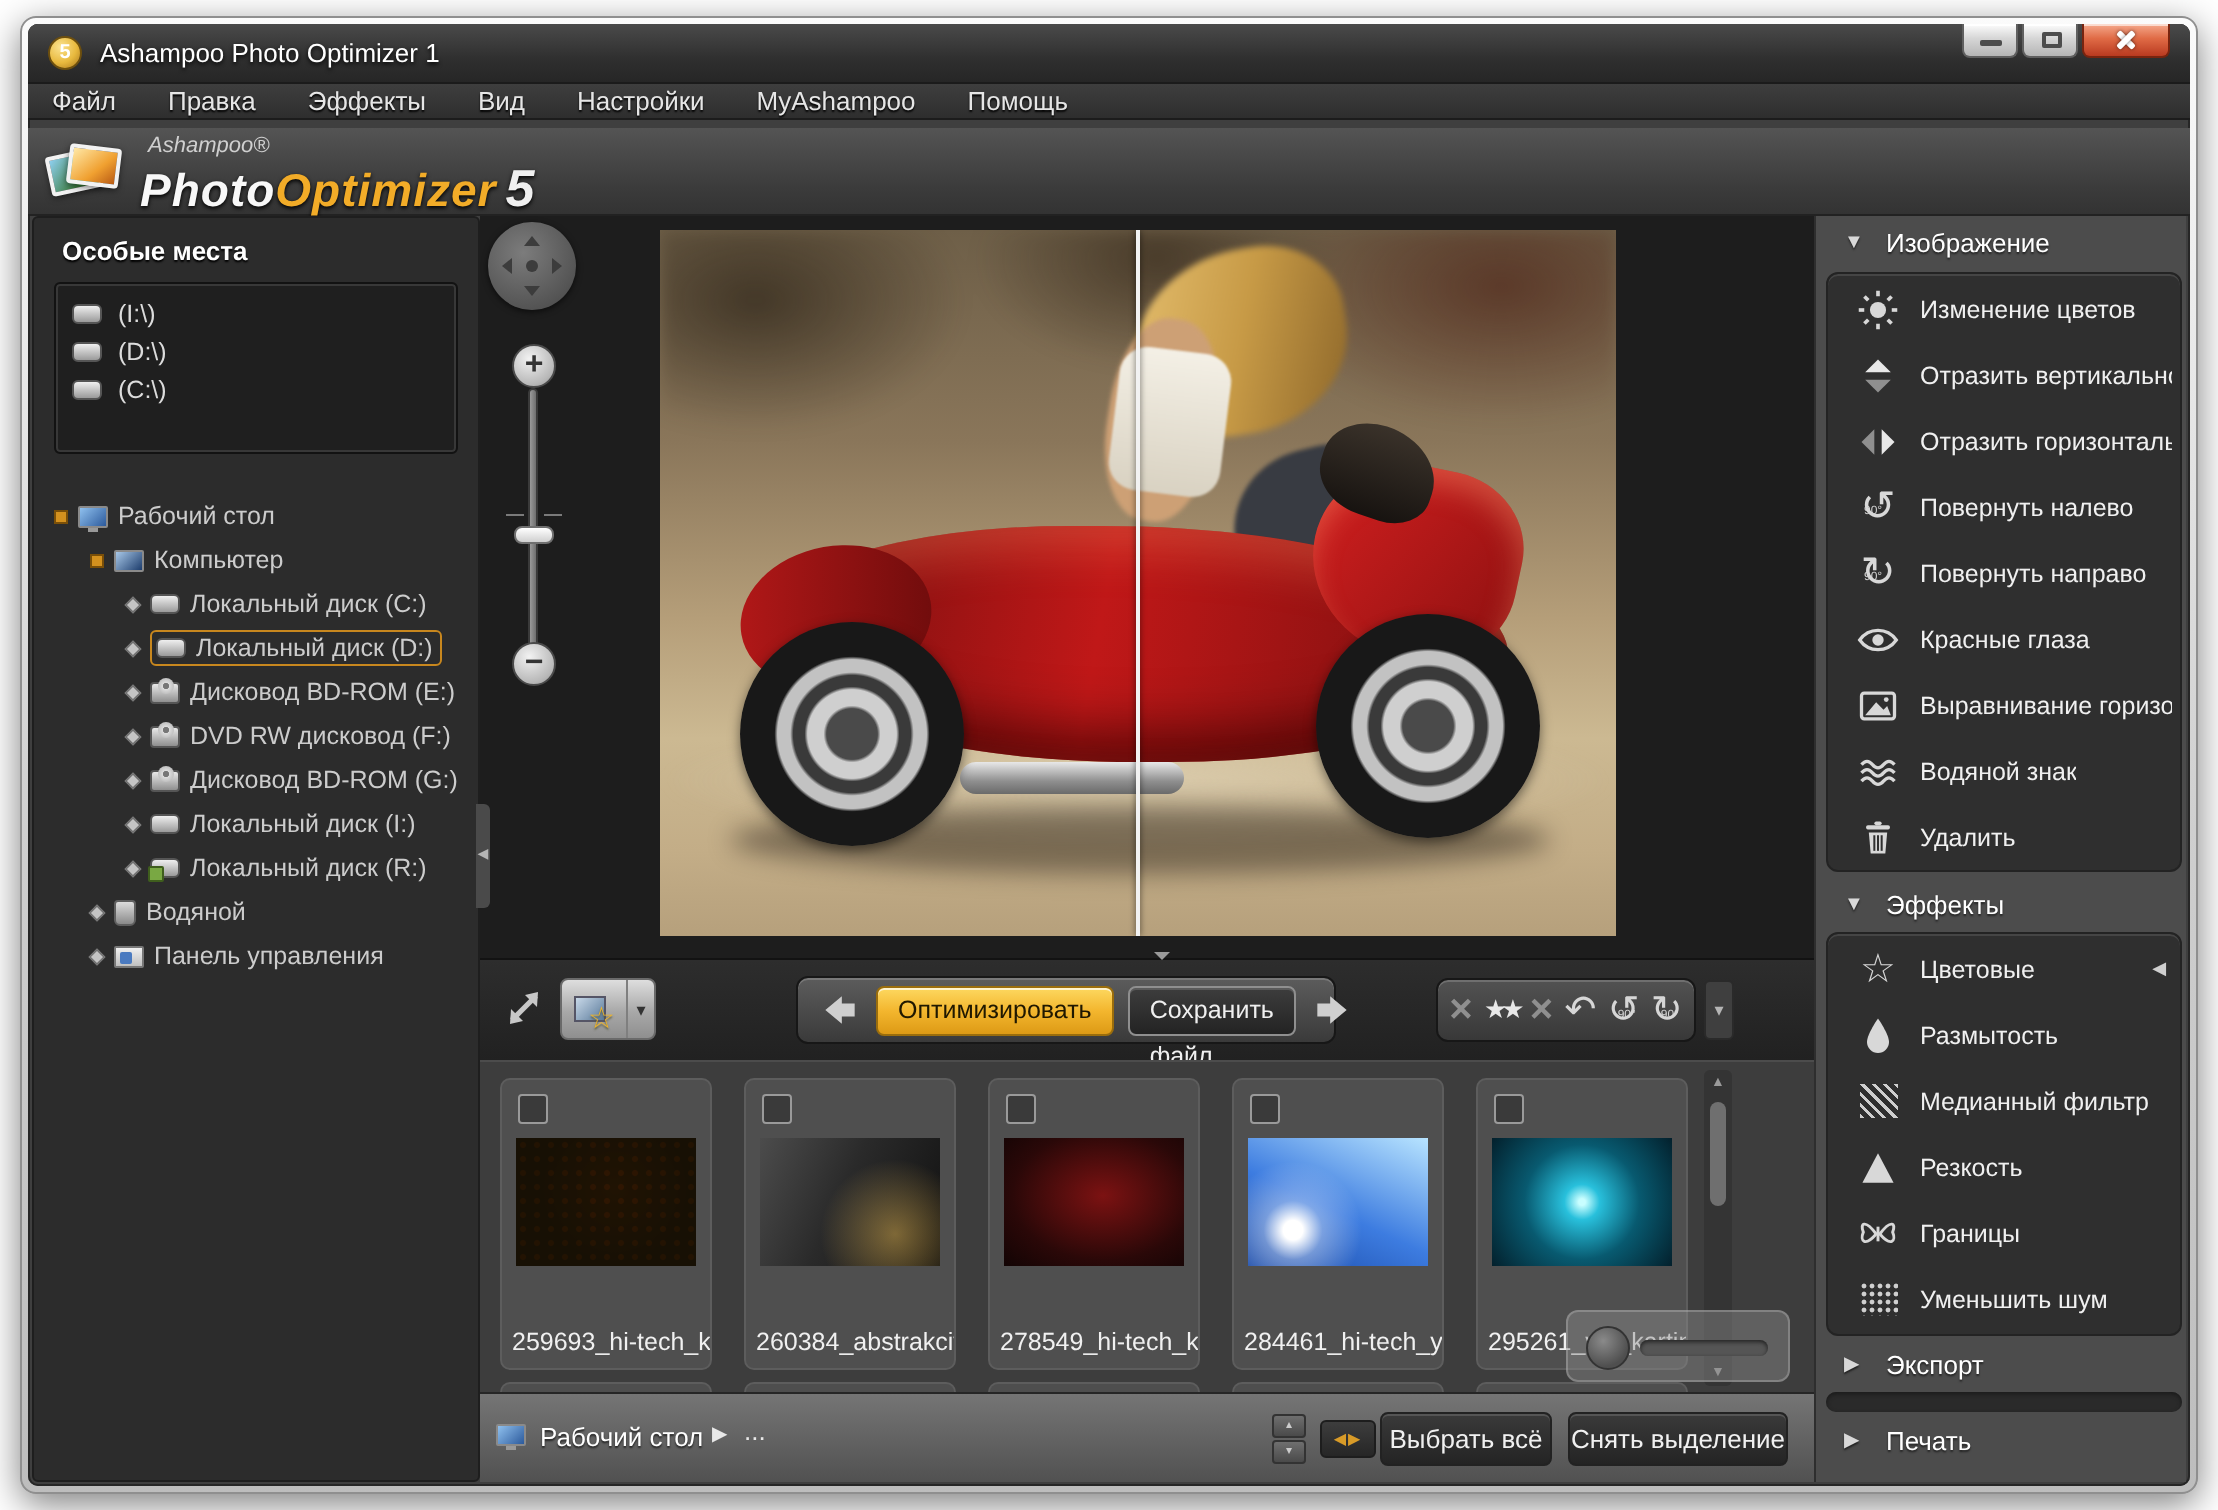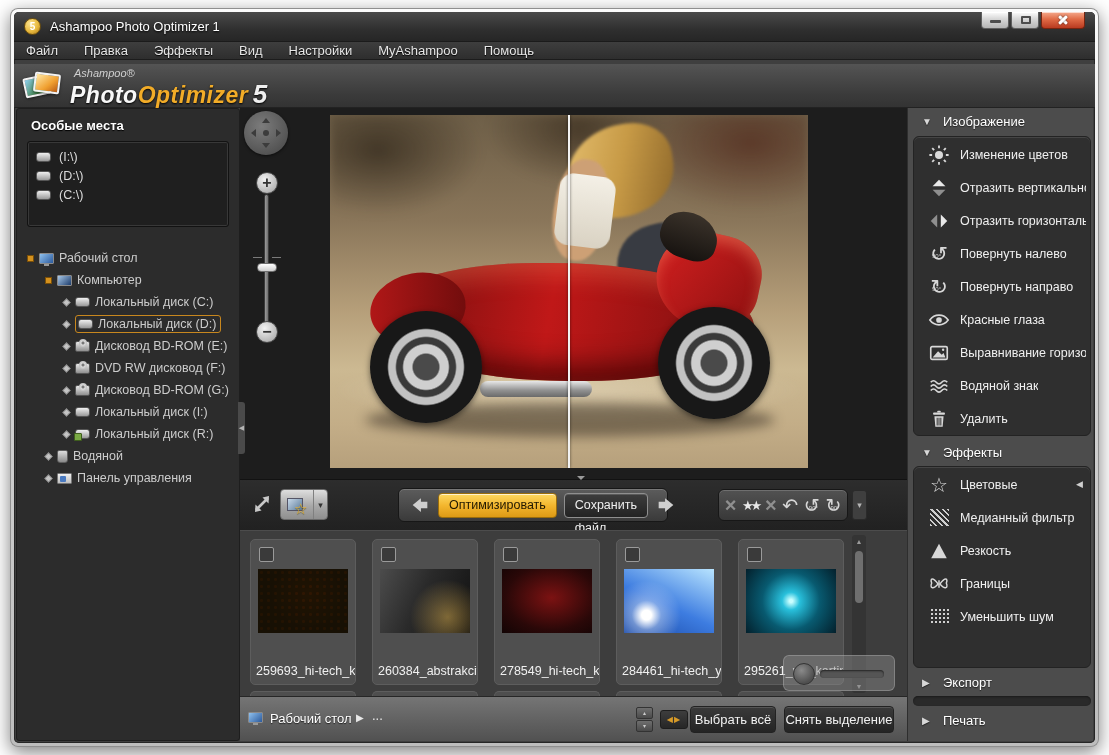--- a/index.html
+++ b/index.html
@@ -564,6 +564,14 @@
         </div>
         <div class="rp-item">
           <span class="rp-ic">
+            <svg width="22" height="22" viewBox="0 0 24 24">
+                <path d="M12 2.5 C12 2.5 6 11 6 15.3 a6 6 0 0 0 12 0 C18 11 12 2.5 12 2.5 Z" fill="#d8d8d8"></path>
+              </svg>
+          </span>
+            <span class="rp-label">Размытость</span>
+        </div>
+        <div class="rp-item">
+          <span class="rp-ic">
               <span class="hatch"></span>
             </span>
           <span class="rp-label">Медианный фильтр</span>

